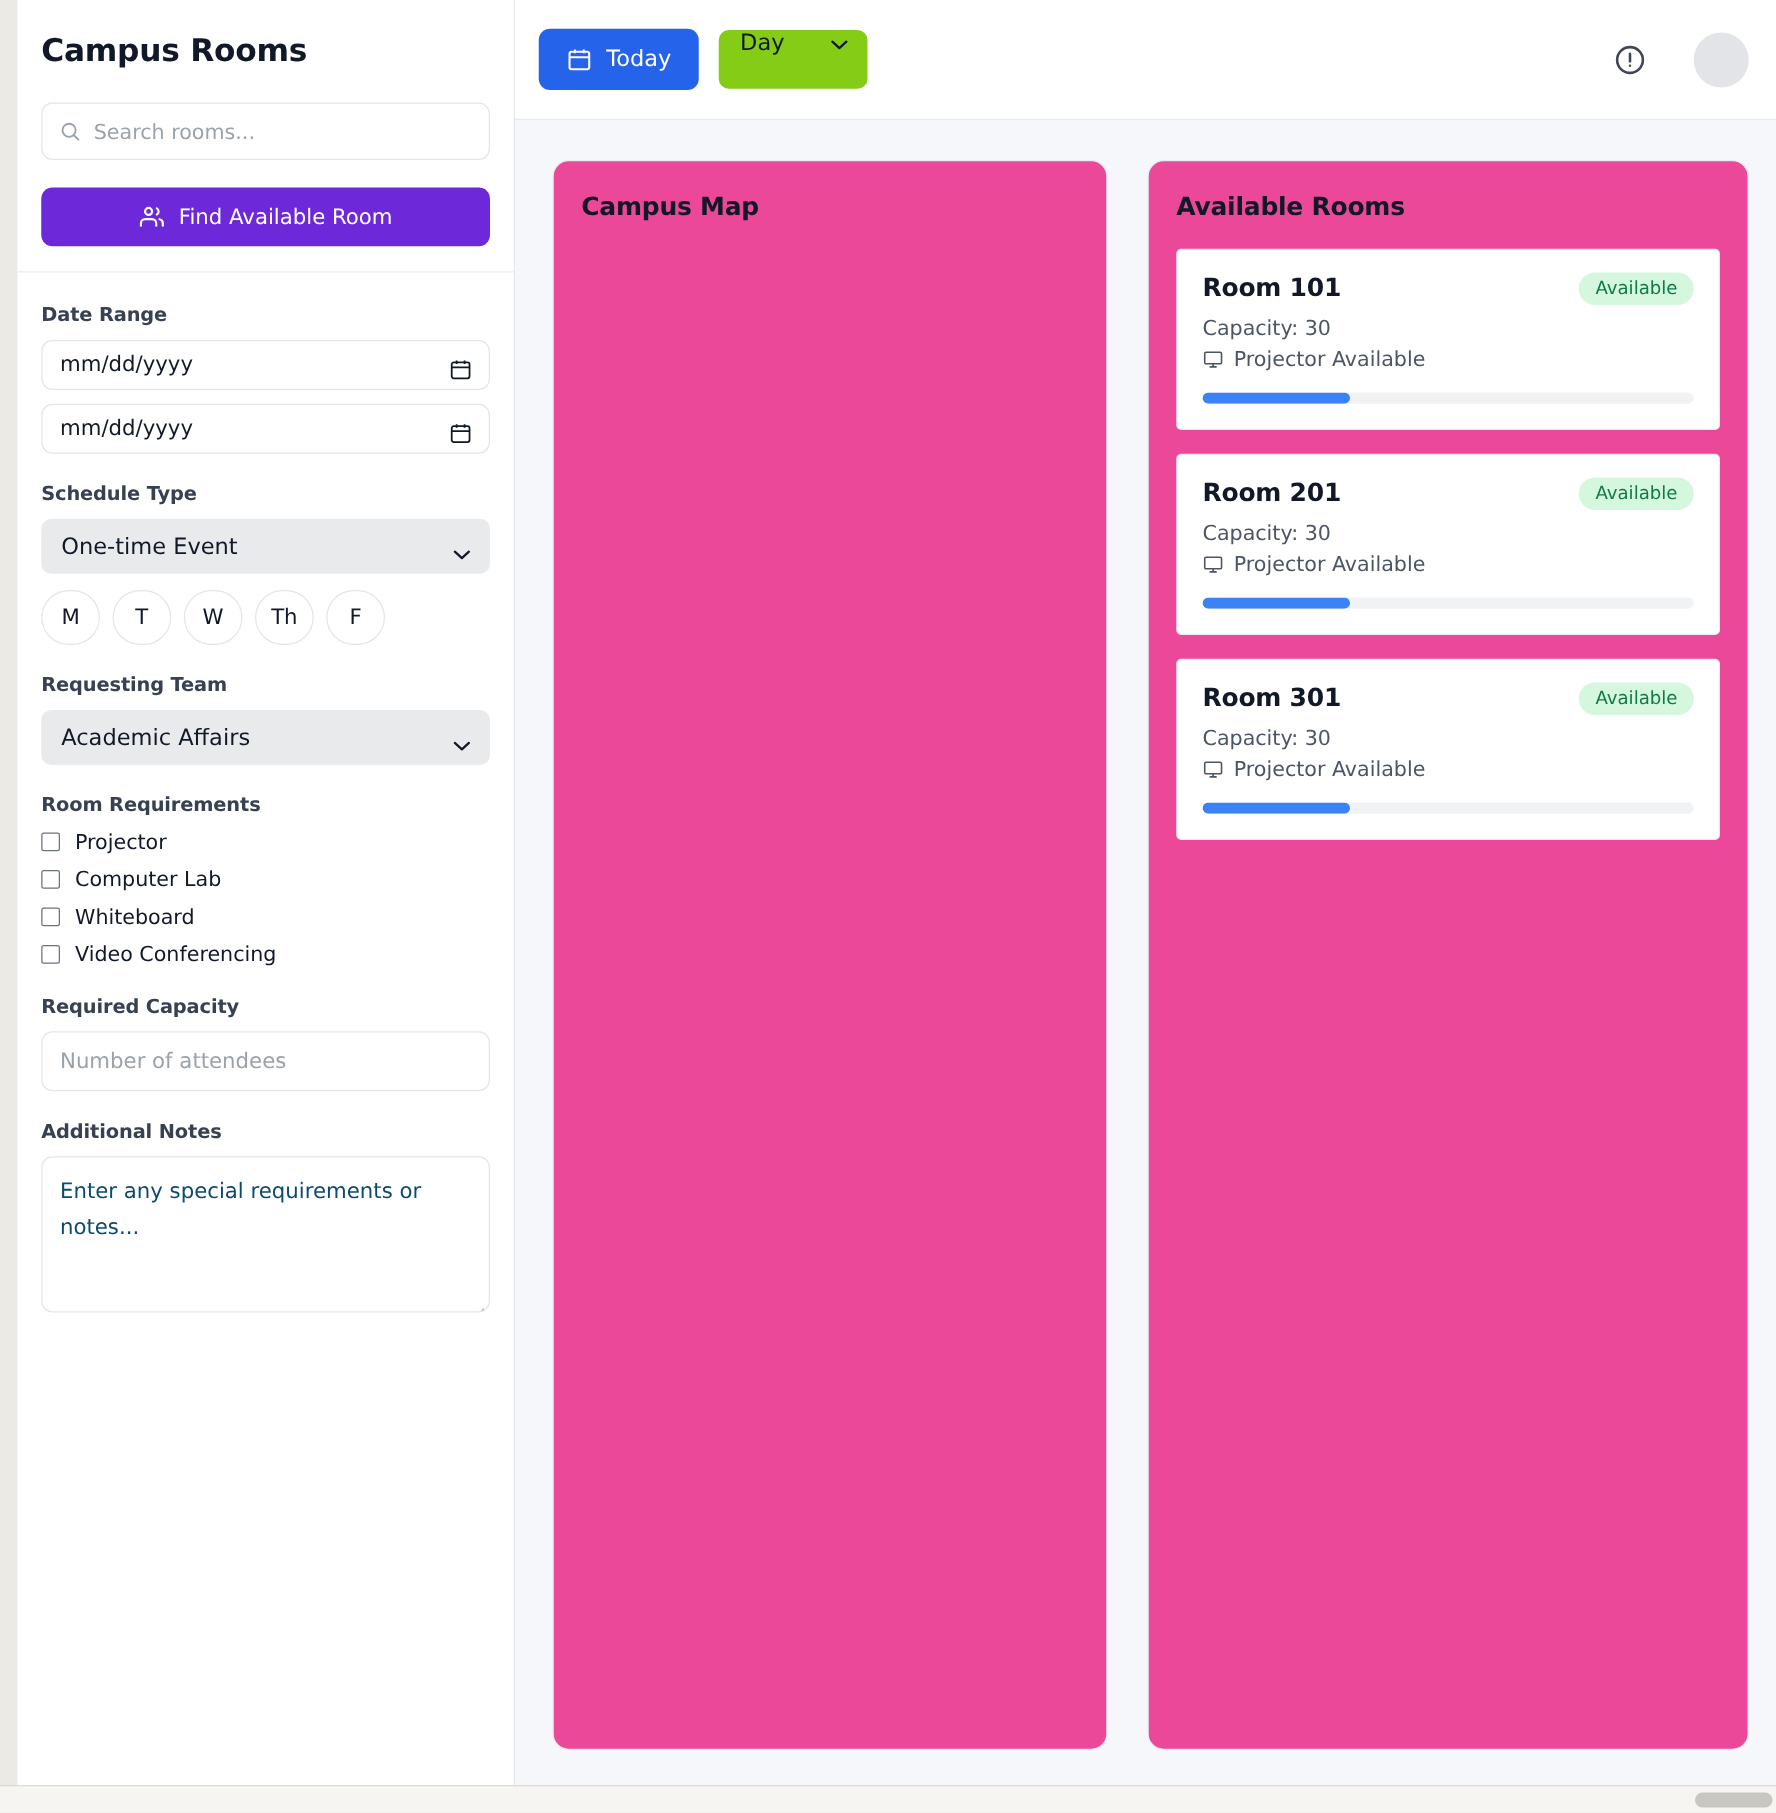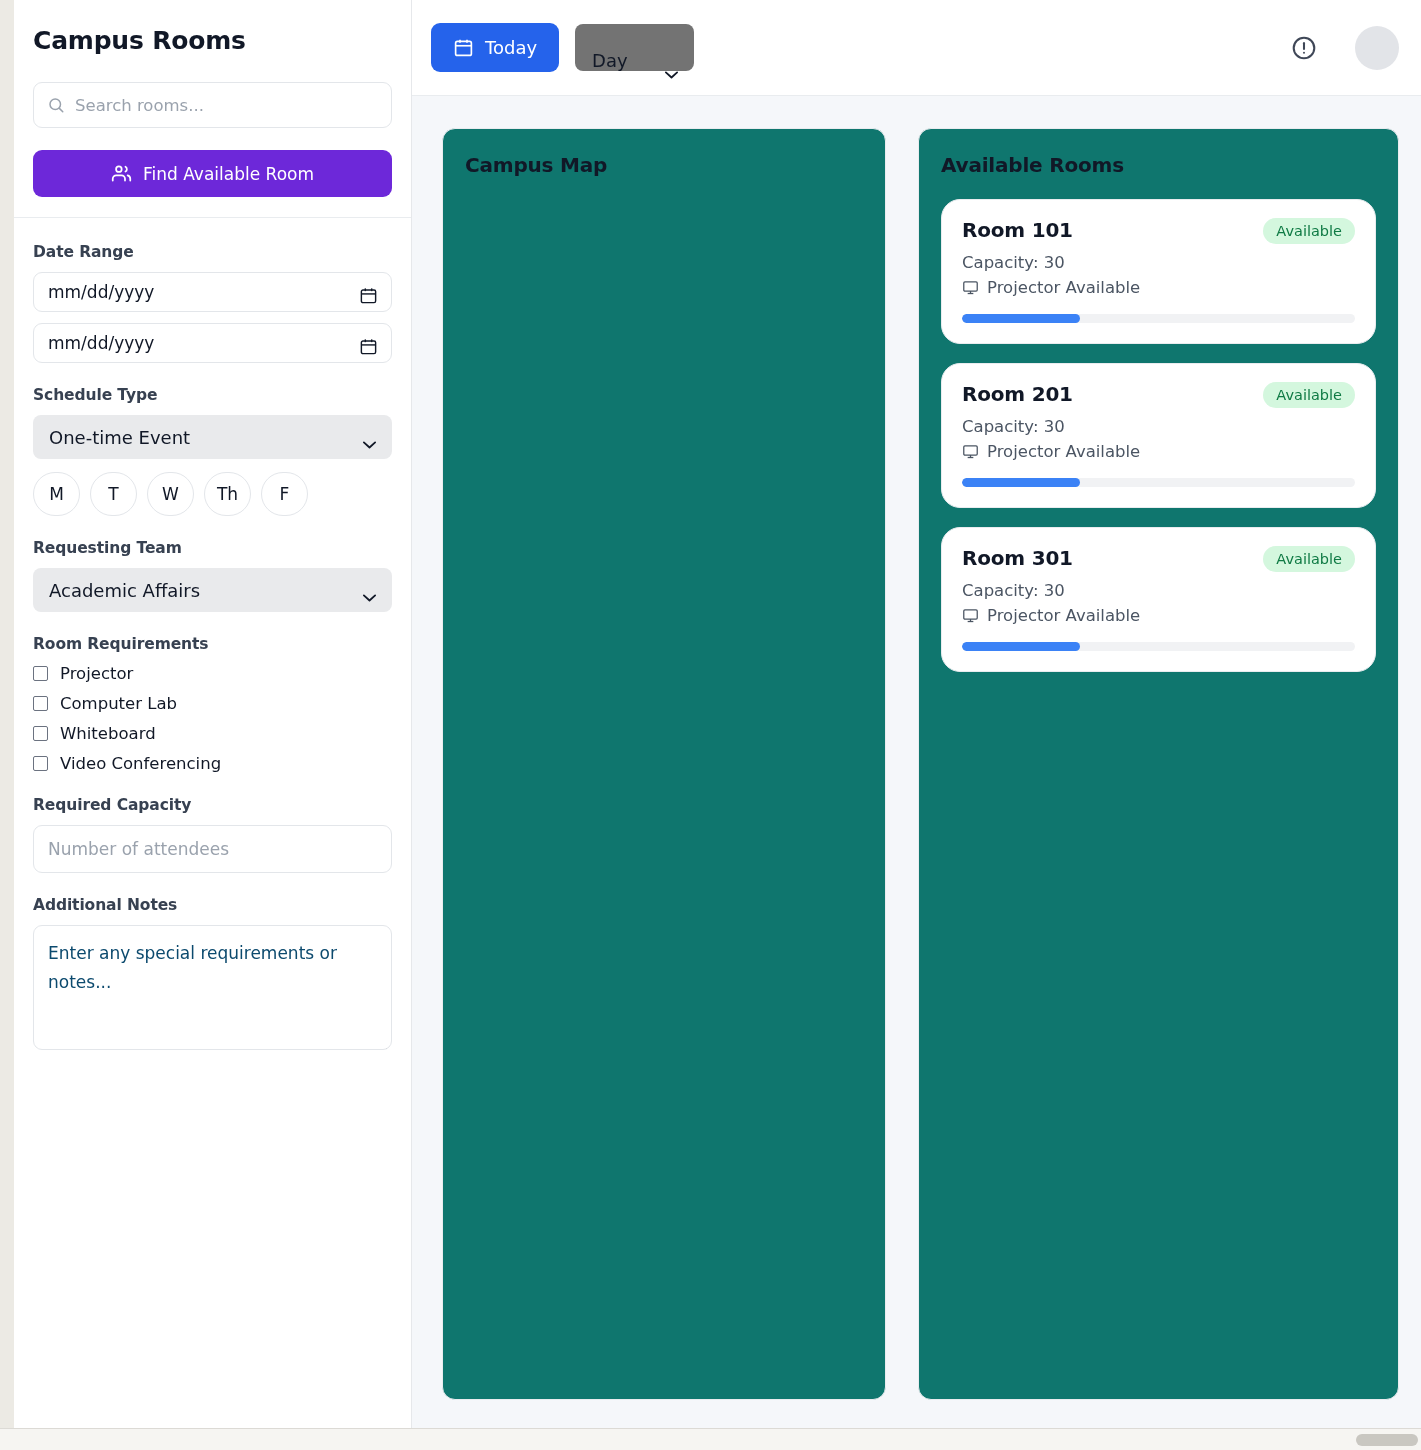--- a/index.html
+++ b/index.html
@@ -136,8 +136,8 @@
     font-family: "DejaVu Sans", "Liberation Sans", sans-serif;
   }
   .view-select {
-    height: 47px; width: 119px; background: #737373; border: 0; border-radius: 8px;
-    display: flex; align-items: flex-end; justify-content: space-between;
+    height: 47px; width: 119px; background: #84cc16; border: 0; border-radius: 8px;
+    display: flex; align-items: flex-start; justify-content: space-between;
     padding: 0 15px 0 17px; font-size: 18px; color: #111827; cursor: pointer;
   }
   .topbar-spacer { flex: 1 1 auto; }

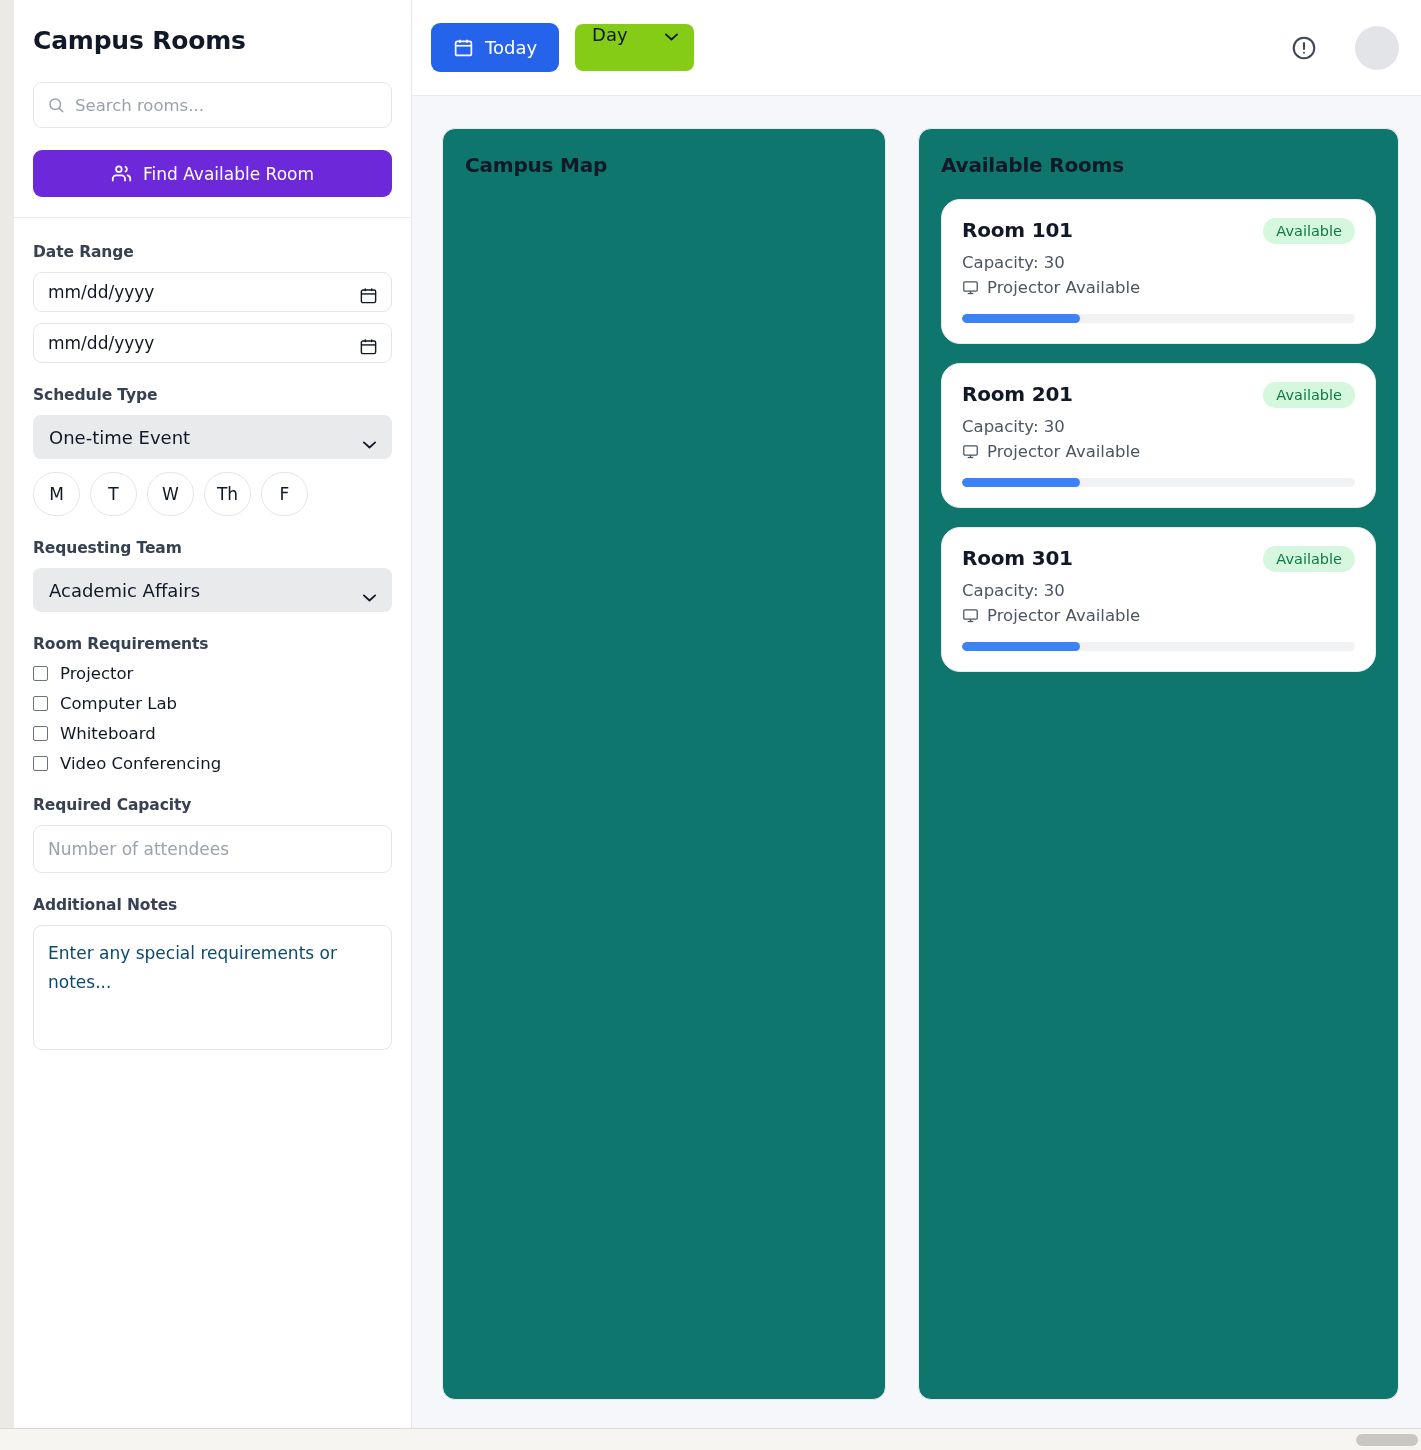--- a/index.html
+++ b/index.html
@@ -152,7 +152,7 @@
     padding: 32px 22px 0 30px; min-height: 0;
   }
   .panel {
-    background: #0f766e; border: 1px solid #e9ecef; border-radius: 13px;
+    background: #ec4899; border: 1px solid #e9ecef; border-radius: 13px;
     padding: 24px 22px; display: flex; flex-direction: column; min-height: 0;
   }
   .panel-map { flex: 0 0 444px; height: 1272px; }

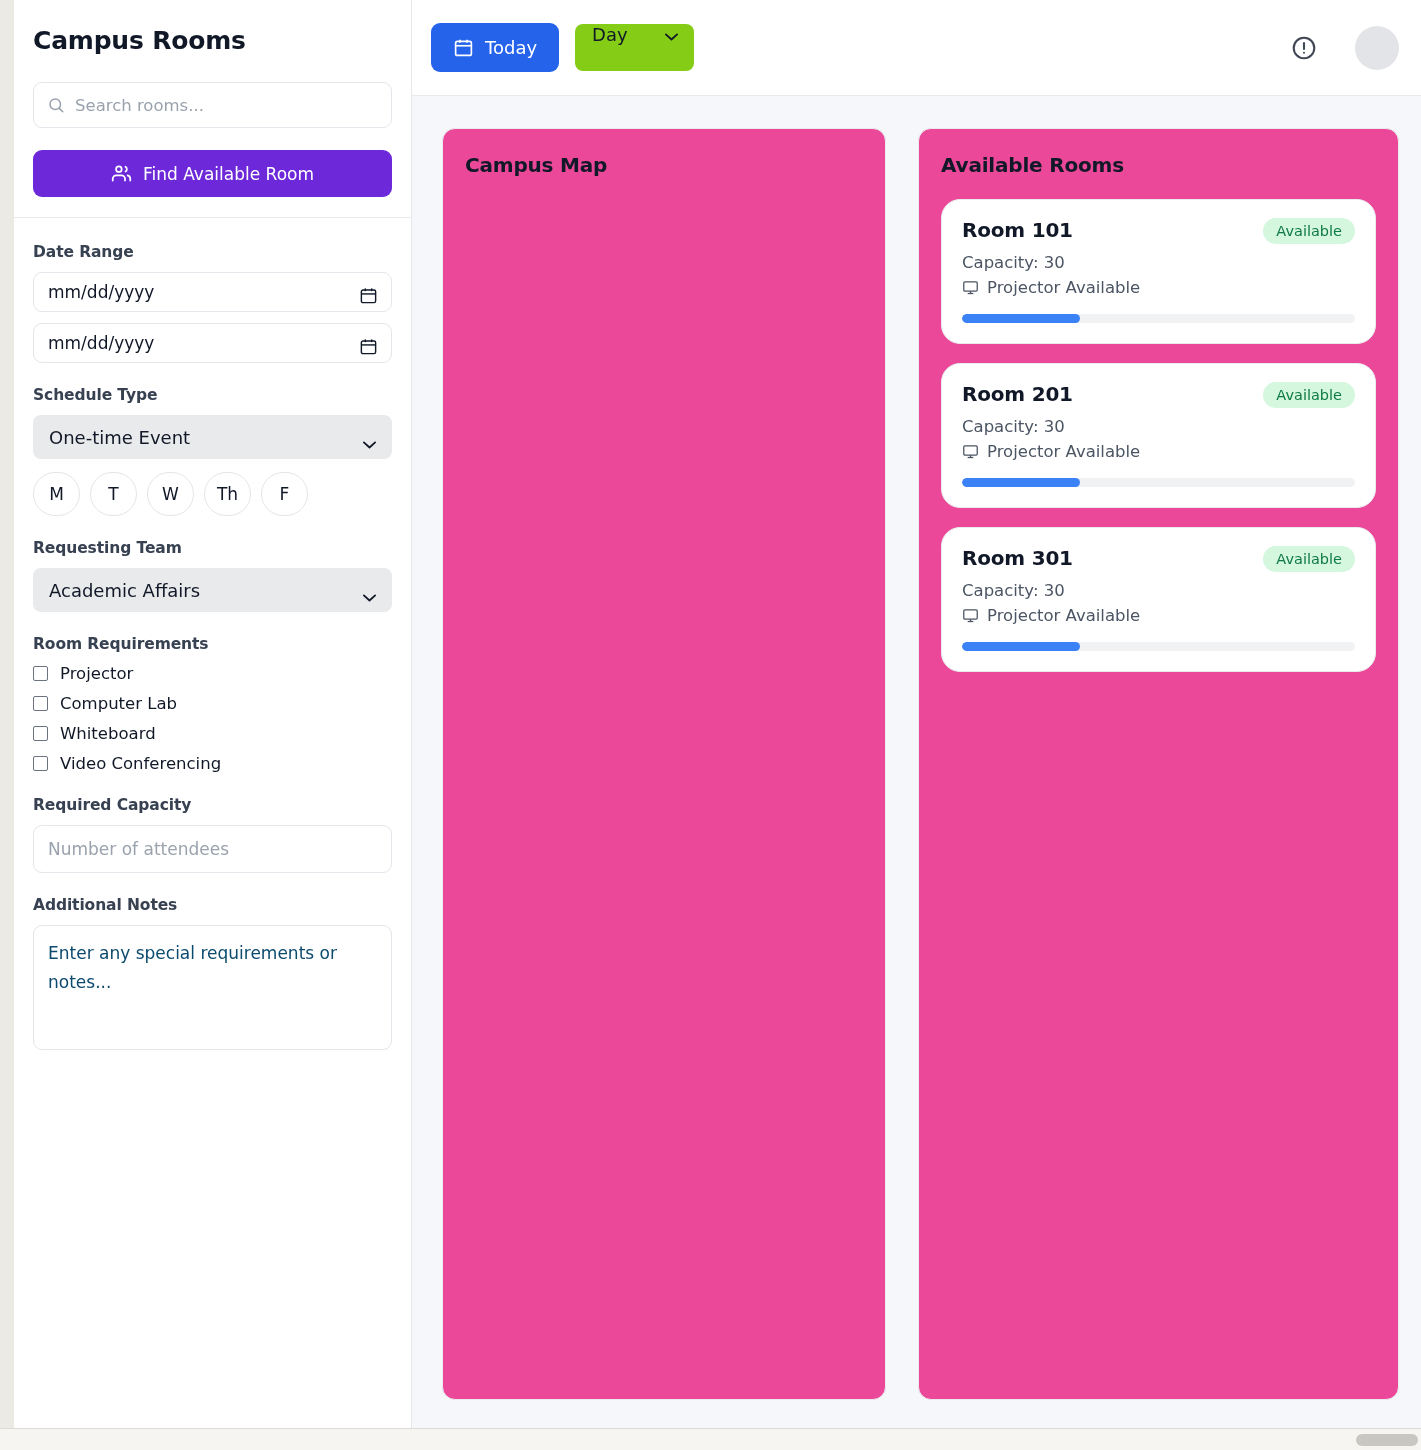--- a/index.html
+++ b/index.html
@@ -169,7 +169,7 @@
   .pin-ico { width: 32px; height: 32px; flex: 0 0 auto; }
 
   .room-card {
-    border: 1px solid #e9ecef; border-radius: 19px;
+    border: 1px solid #e9ecef; border-radius: 4px;
     padding: 18px 20px 20px 20px; margin-bottom: 19px; background: #fff;
     position: relative; cursor: pointer;
   }

